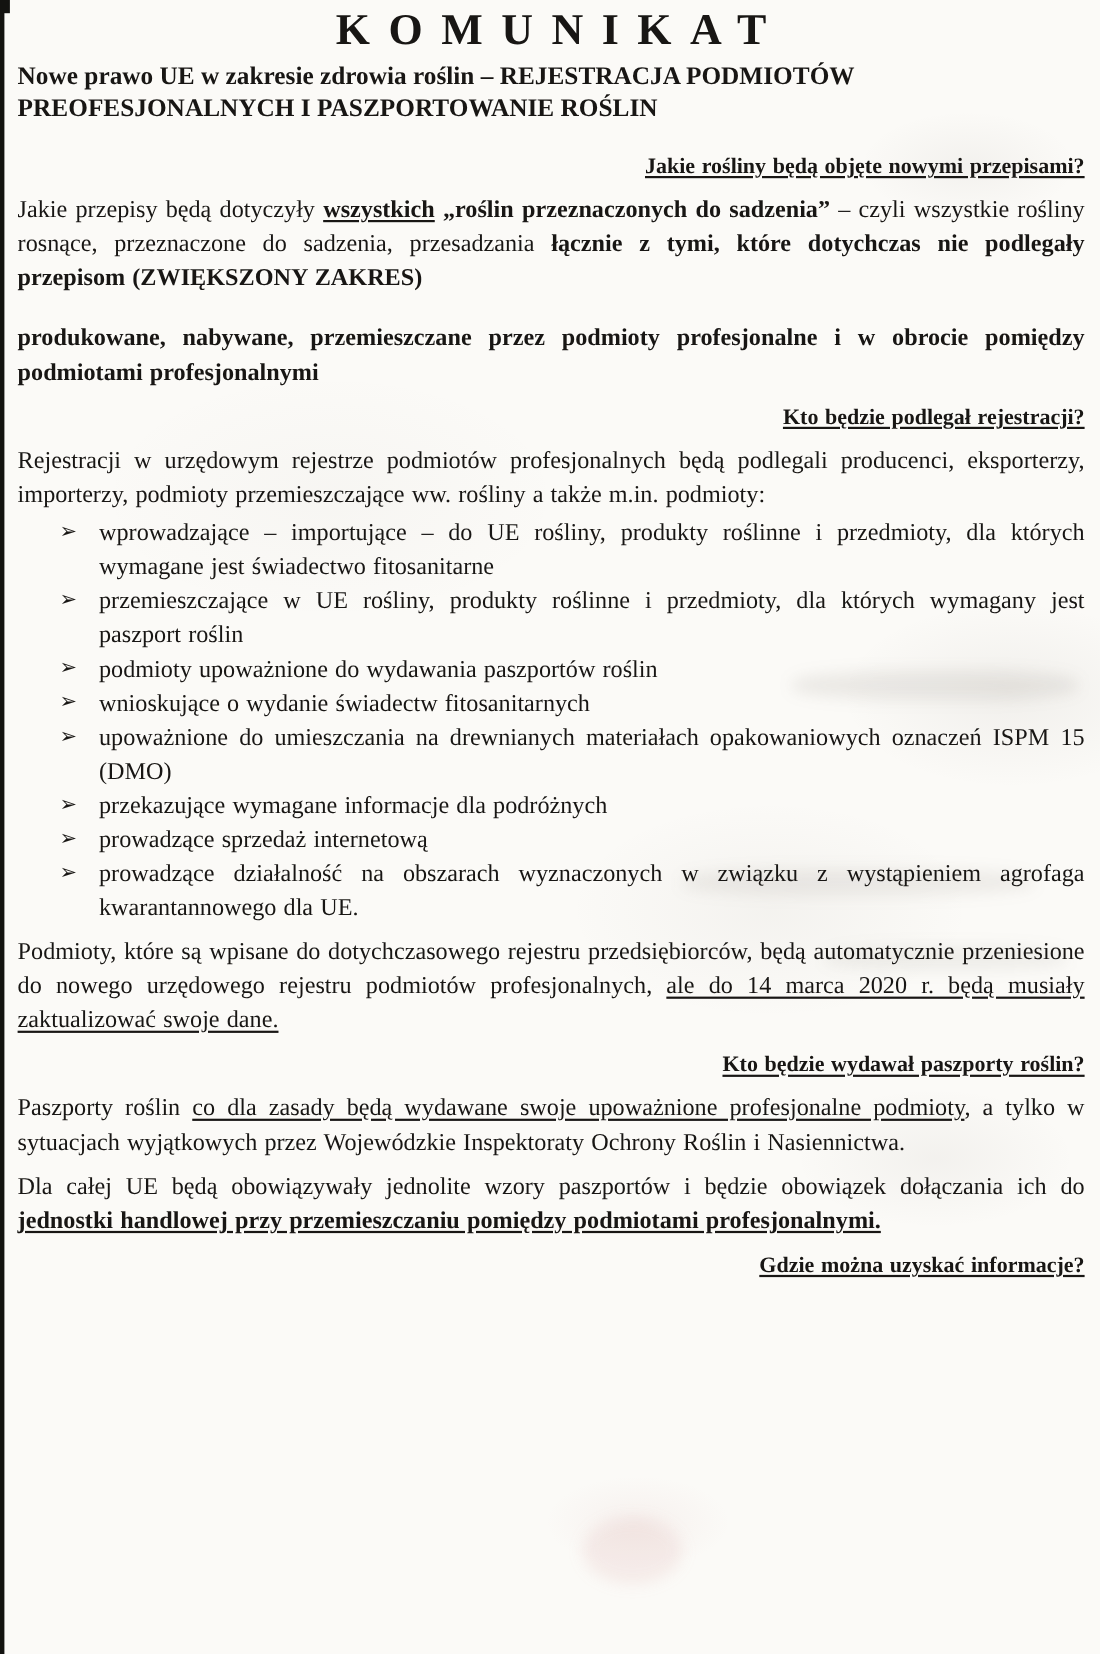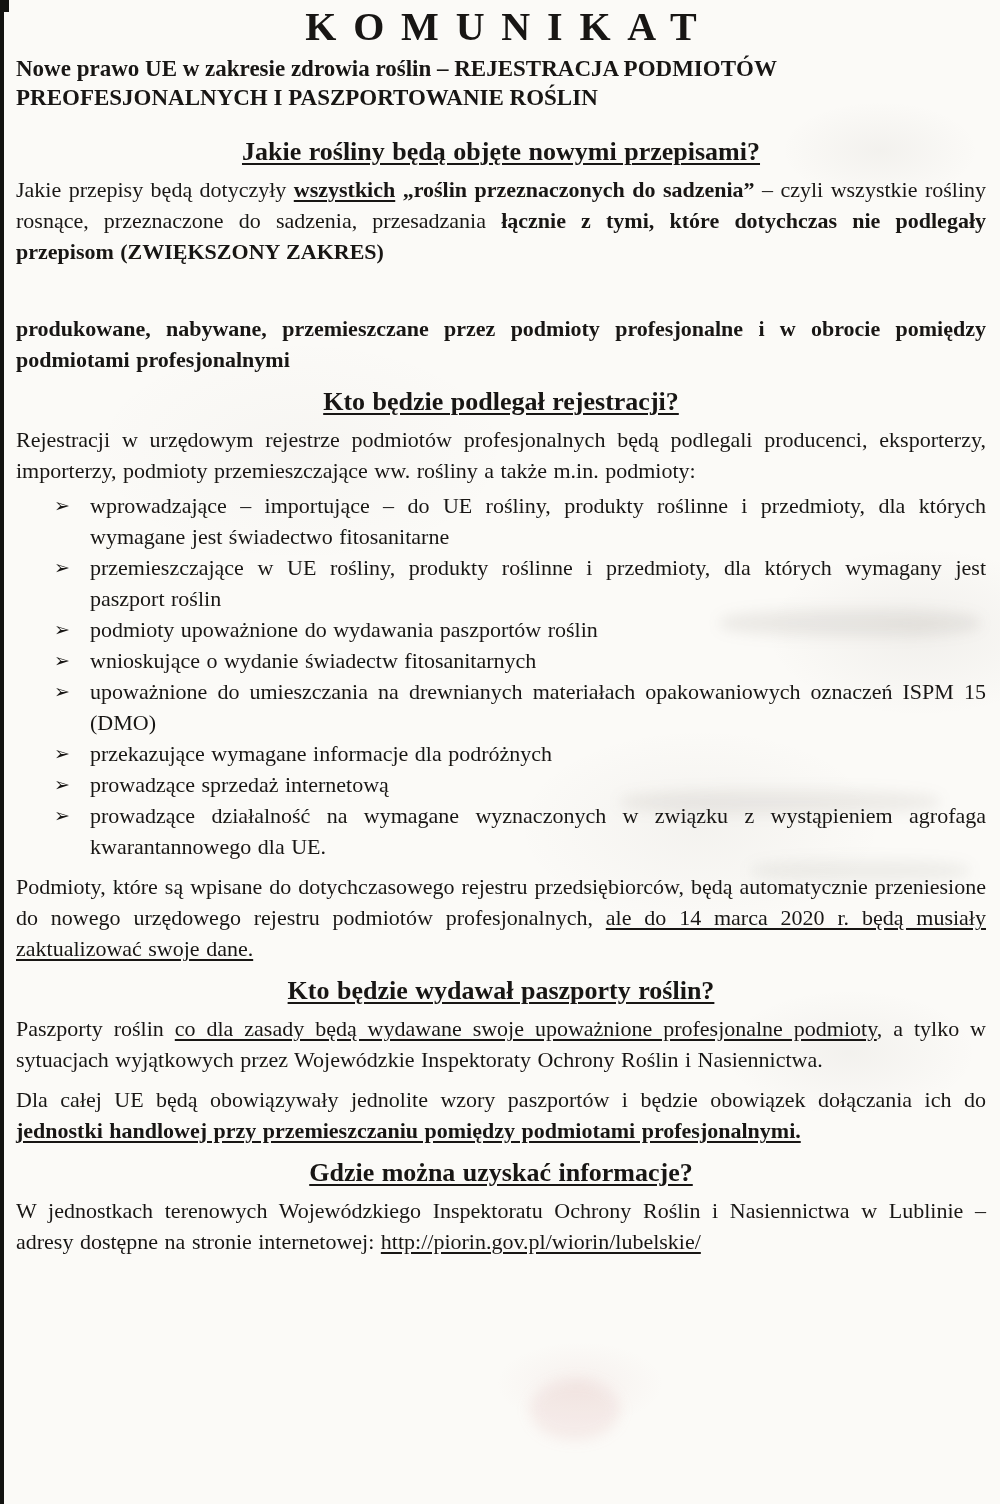--- a/index.html
+++ b/index.html
@@ -50,8 +50,8 @@
   .doc p { margin:9px 0 0; }
   .doc h2 + p { margin-top:7px; }
   .doc h2 {
-    margin:11px 0 0; font-size:26px; line-height:31px; font-weight:700;
-    text-align:center;
+    margin:11px 0 0; font-size:20px; line-height:31px; font-weight:700;
+    text-align:right;
     text-decoration:underline; text-decoration-thickness:2px; text-underline-offset:3px;
   }
   .doc p.gap-large { margin-top:46px; }

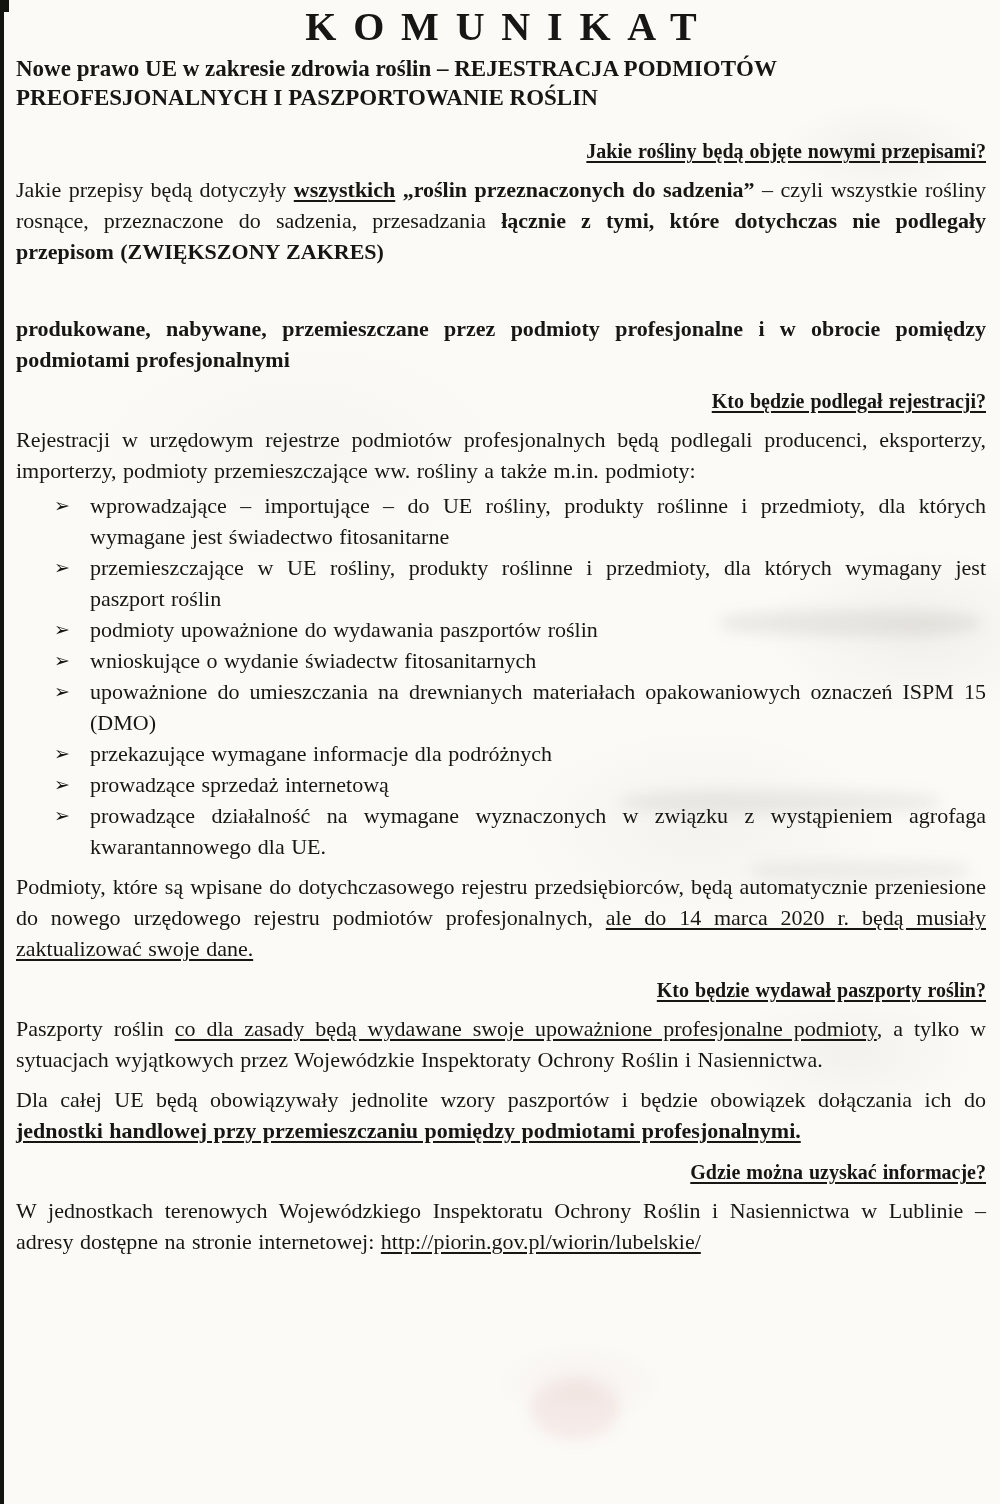--- a/index.html
+++ b/index.html
@@ -54,7 +54,7 @@
     text-align:right;
     text-decoration:underline; text-decoration-thickness:2px; text-underline-offset:3px;
   }
-  .doc p.gap-large { margin-top:46px; }
+  .doc p.gap-large { margin-top:24px; }
   .doc p.gap-none  { margin-top:0; }
 
   .doc ul { list-style:none; margin:4px 0 0; padding:0; }

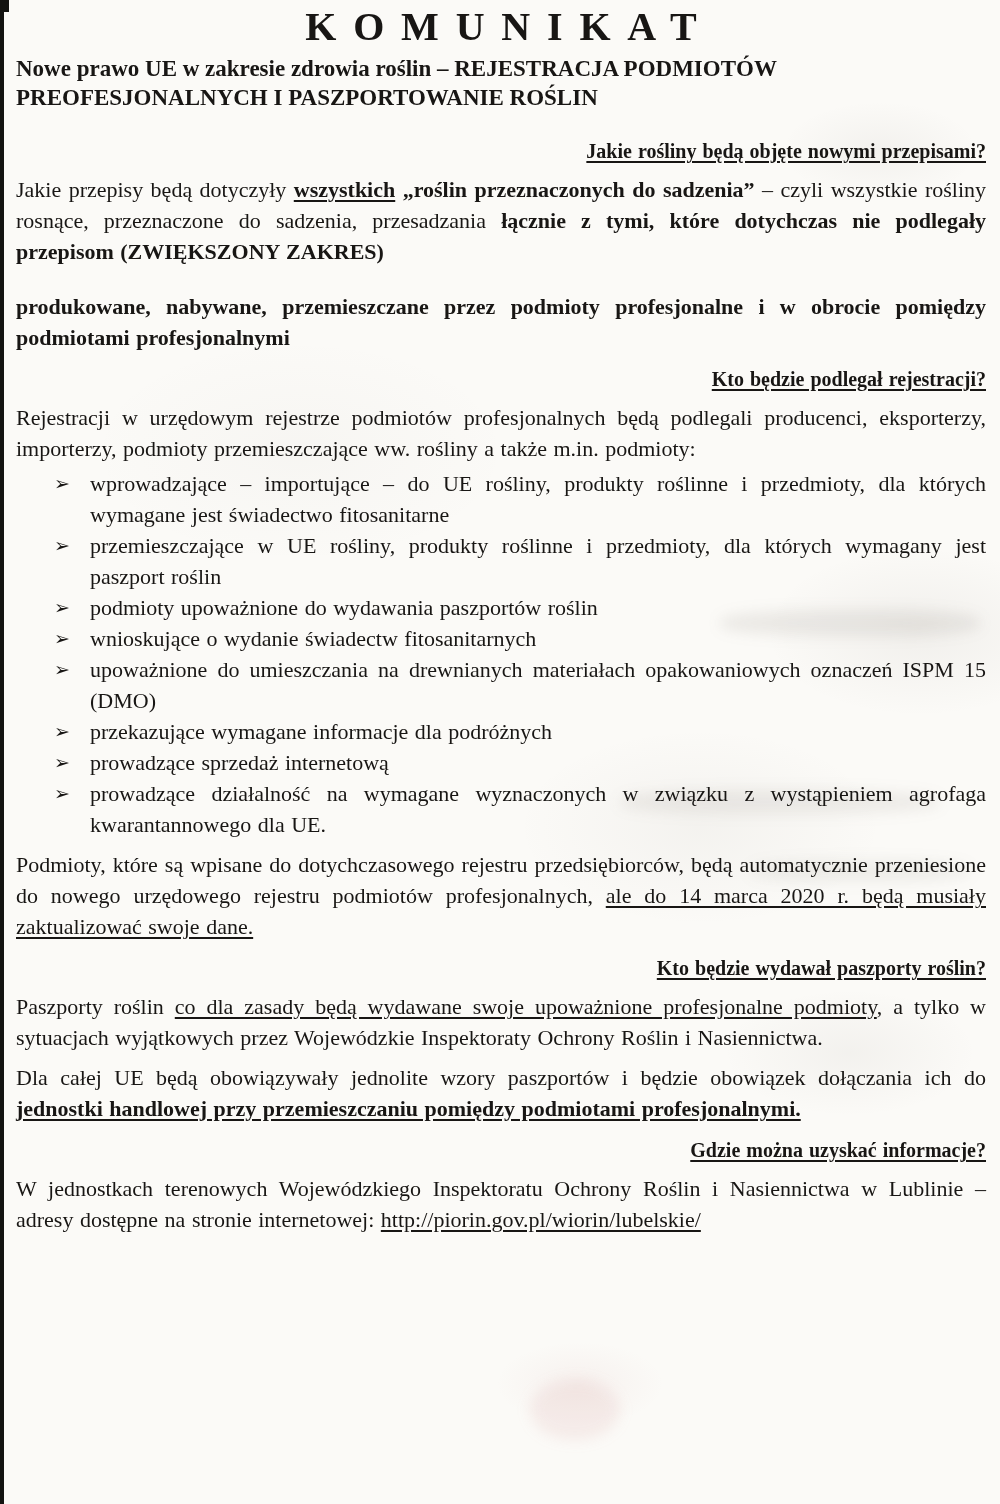--- a/index.html
+++ b/index.html
@@ -119,7 +119,7 @@
           </li>
           <li>
             <span class="marker">➢</span>
-            <span class="li-text"><span>prowadzące działalność na wymagane wyznaczonych w związku z wystąpieniem agrofaga kwarantannowego dla UE.</span></span>
+            <span class="li-text"><span>prowadzące działalność na obszarach wyznaczonych w związku z wystąpieniem agrofaga kwarantannowego dla UE.</span></span>
           </li>
         </ul>
         <p><span>Podmioty, które są wpisane do dotychczasowego rejestru przedsiębiorców, będą automatycznie przeniesione do nowego urzędowego rejestru podmiotów profesjonalnych, </span><span class="u">ale do 14 marca 2020 r. będą musiały zaktualizować swoje dane.</span></p>

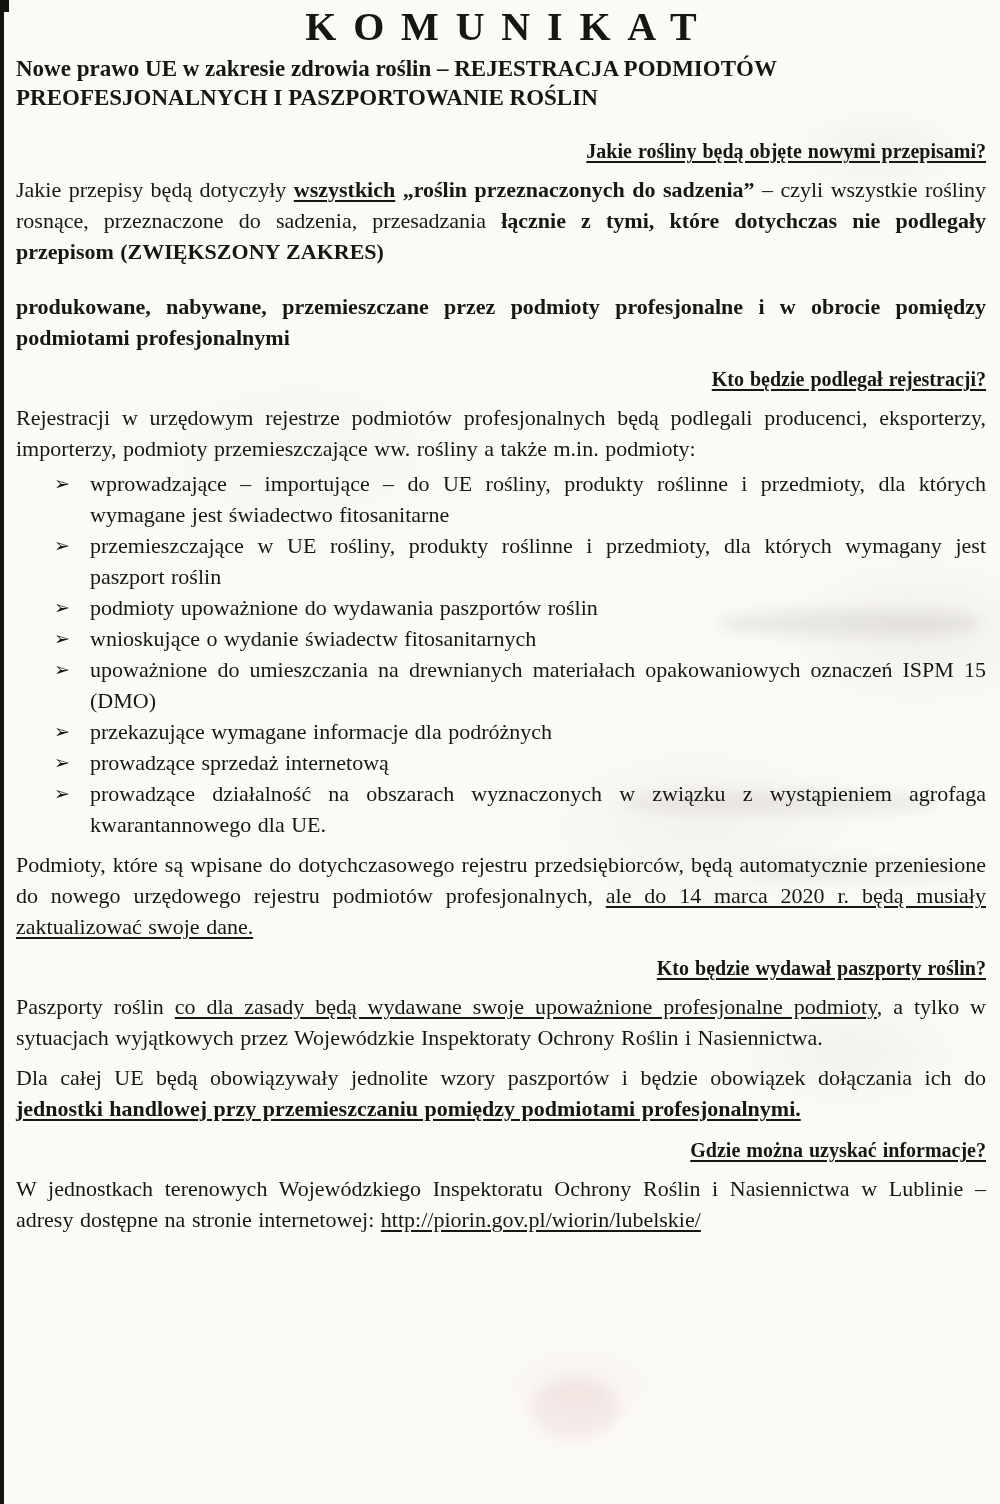--- a/index.html
+++ b/index.html
@@ -127,7 +127,6 @@
         <p><span>Paszporty roślin </span><span class="u">co dla zasady będą wydawane swoje upoważnione profesjonalne podmioty</span><span>, a tylko w sytuacjach wyjątkowych przez Wojewódzkie Inspektoraty Ochrony Roślin i Nasiennictwa.</span></p>
         <p><span>Dla całej UE będą obowiązywały jednolite wzory paszportów i będzie obowiązek dołączania ich do </span><span class="b u">jednostki handlowej przy przemieszczaniu pomiędzy podmiotami profesjonalnymi.</span></p>
         <h2>Gdzie można uzyskać informacje?</h2>
-        <p><span>W jednostkach terenowych Wojewódzkiego Inspektoratu Ochrony Roślin i Nasiennictwa w Lublinie – adresy dostępne na stronie internetowej: </span><span class="u">http://piorin.gov.pl/wiorin/lubelskie/</span></p>
       </div>
   </div>
 </div>

